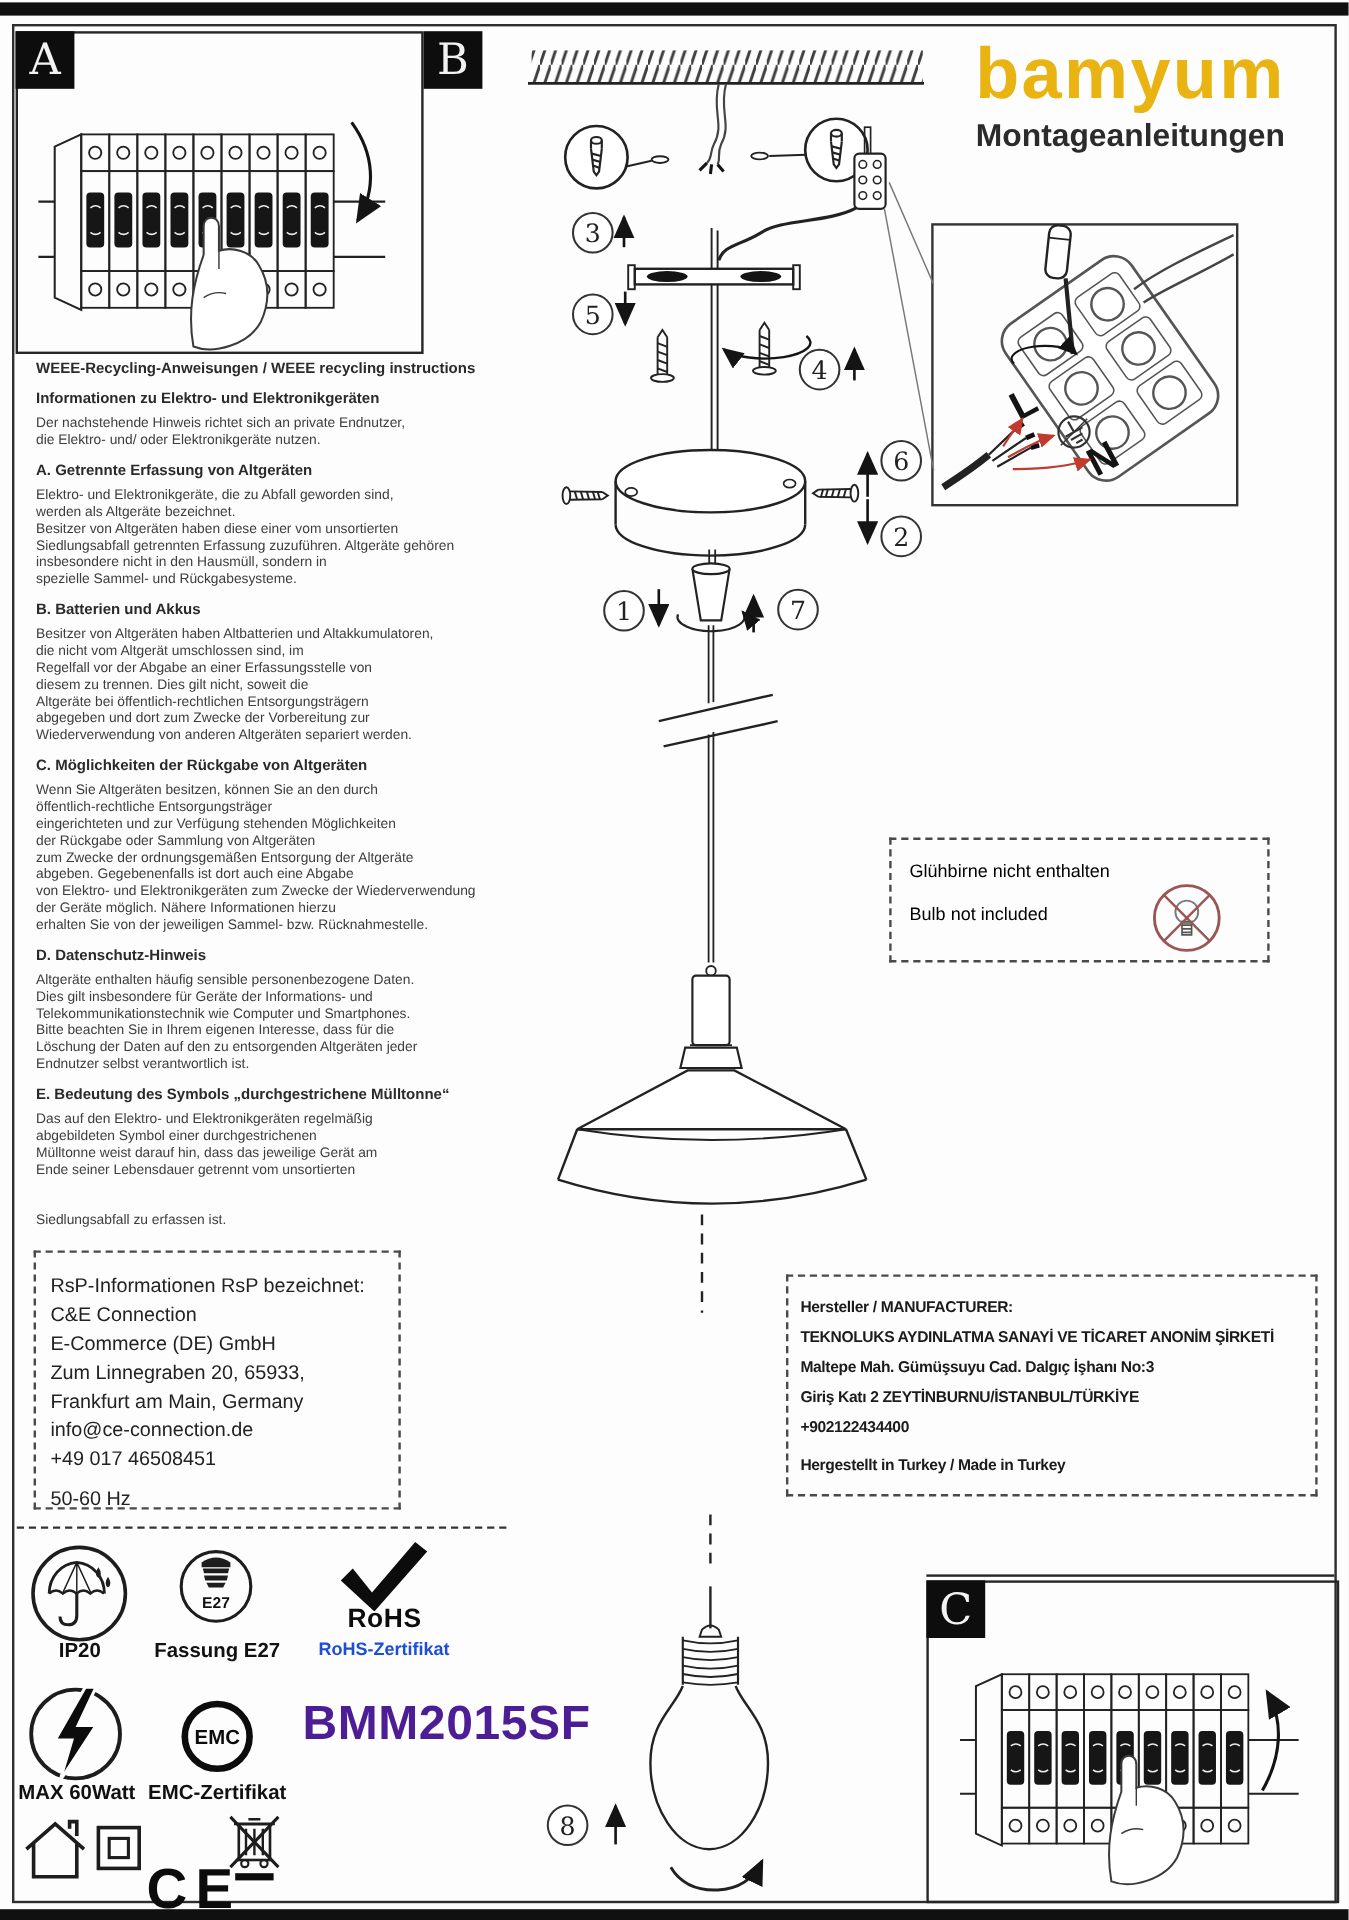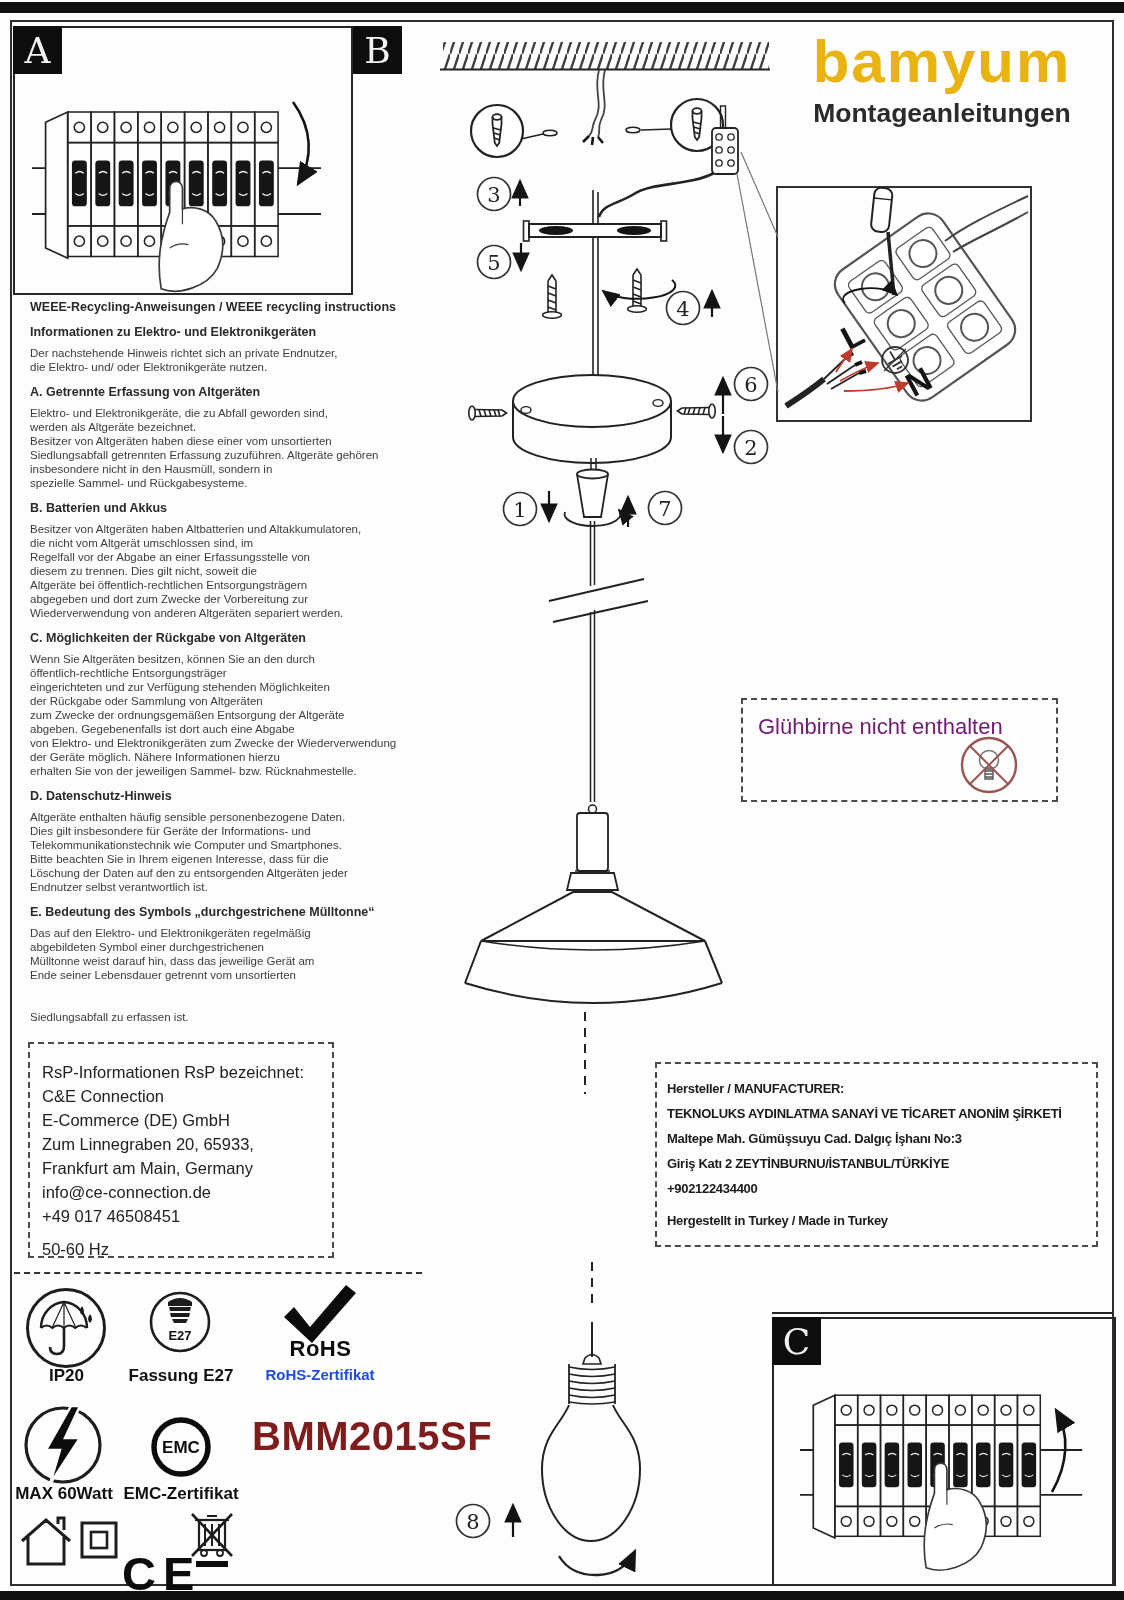--- a/index.html
+++ b/index.html
@@ -23,7 +23,7 @@
   .rsp .gap{margin-top:9px;}
   .mfr{padding:12px 10px;font-size:13px;font-weight:bold;letter-spacing:-0.3px;line-height:25px;color:#1b1b1b;white-space:nowrap;overflow:hidden;}
   .mfr .foot{margin-top:7px;}
-  .notice{font-size:22px;color:#701a75;line-height:36px;padding:9px 0 0 15px;}
+  .notice{font-size:15px;color:#000000;line-height:36px;padding:9px 0 0 15px;}
   .icon-label{font-size:17px;font-weight:bold;text-align:center;color:#111;}
   .small-label{font-size:15px;font-weight:bold;text-align:center;color:#1d4ed8;}
   .rohs-word{font-size:22px;font-weight:700;text-align:center;color:#0c0c0c;letter-spacing:0.5px;}

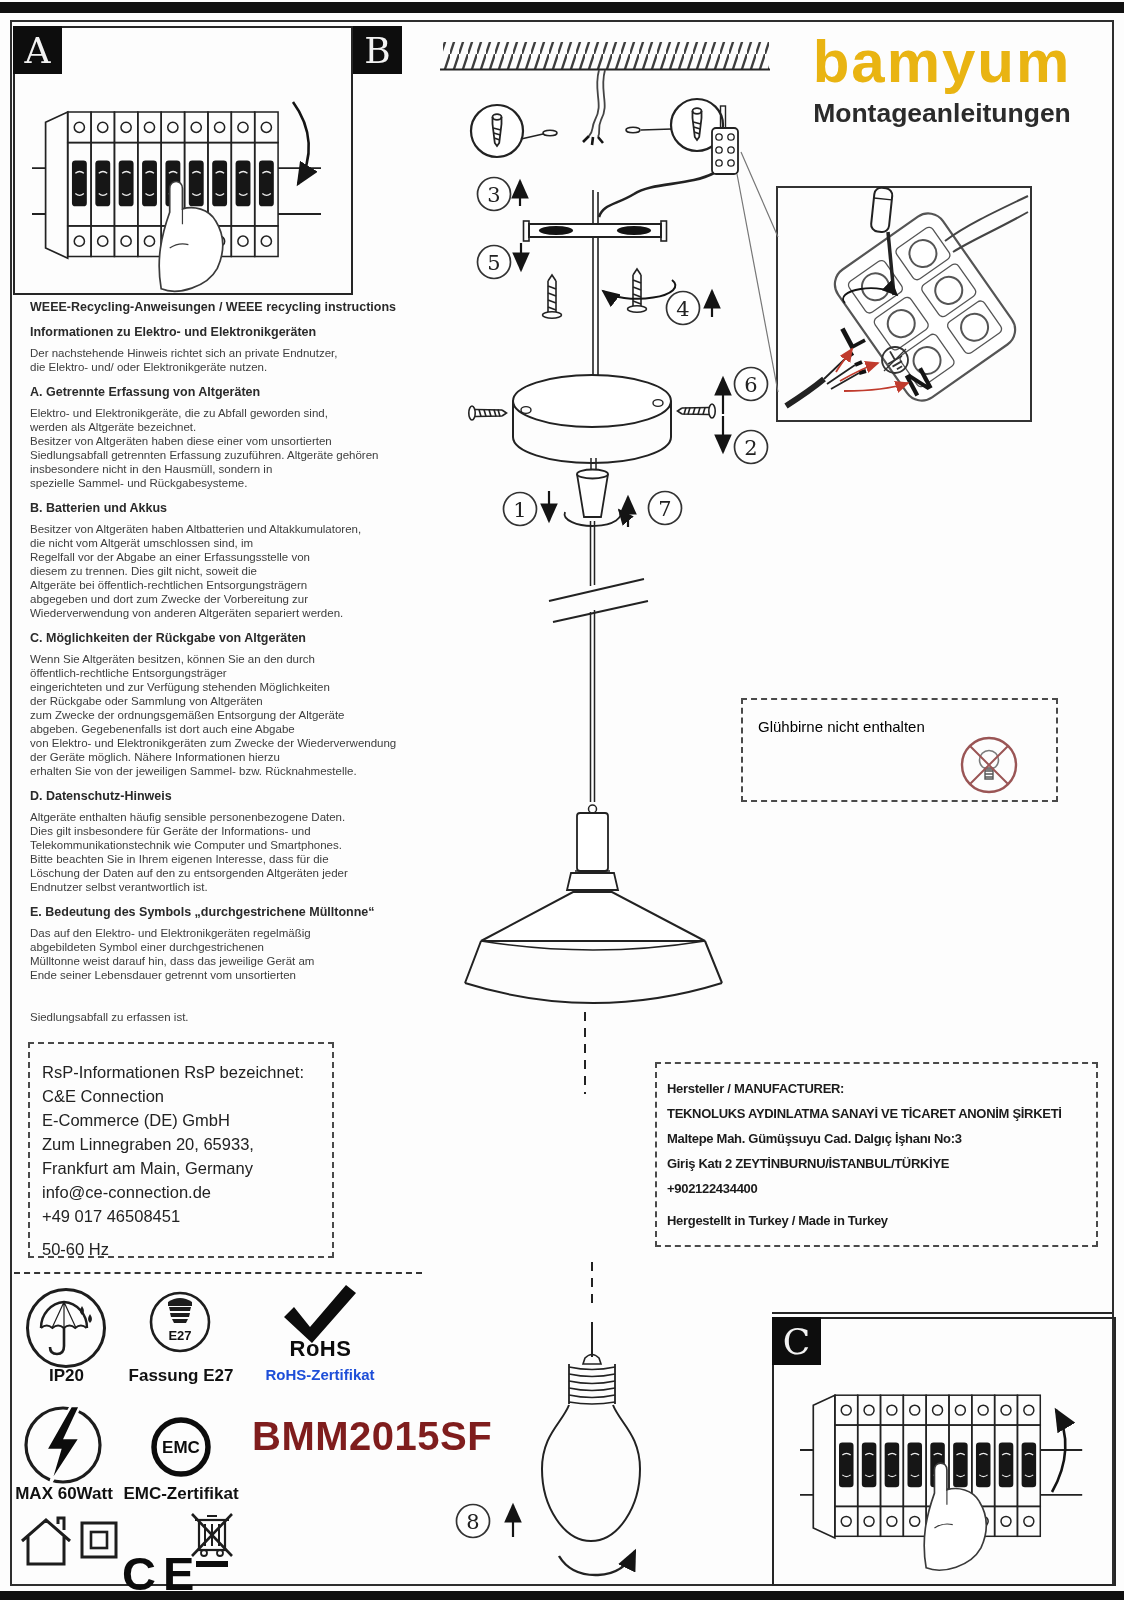--- a/index.html
+++ b/index.html
@@ -109,6 +109,7 @@
   <div class="abs dash" style="left:741px;top:698px;width:313px;height:100px;">
     <div class="notice">
       <div>Glühbirne nicht enthalten</div>
+      <div>Bulb not included</div>
     </div>
   </div>
   <svg class="abs" style="left:958px;top:734px;" width="62" height="62" viewBox="0 0 62 62">

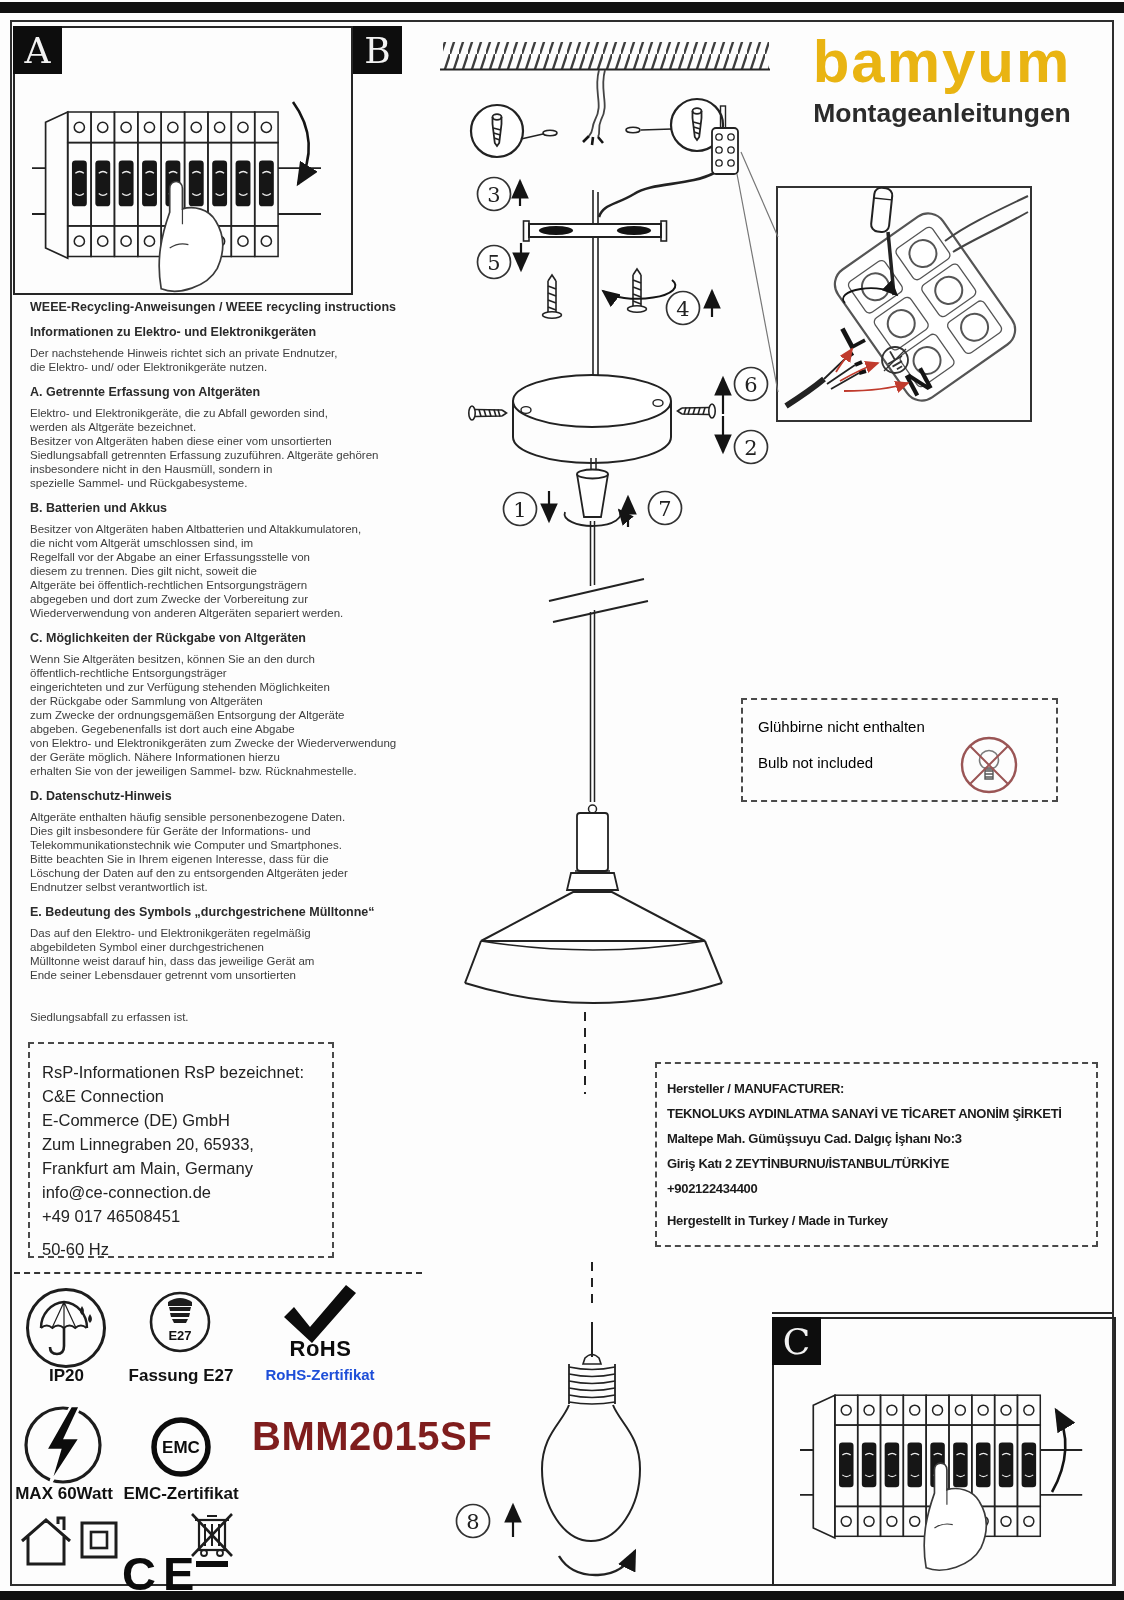--- a/index.html
+++ b/index.html
@@ -27,7 +27,7 @@
   .icon-label{font-size:17px;font-weight:bold;text-align:center;color:#111;}
   .small-label{font-size:15px;font-weight:bold;text-align:center;color:#1d4ed8;}
   .rohs-word{font-size:22px;font-weight:700;text-align:center;color:#0c0c0c;letter-spacing:0.5px;}
-  .model{font-size:40px;font-weight:800;color:#7f1d1d;letter-spacing:0.5px;}
+  .model{font-size:40px;font-weight:800;color:#4c1d95;letter-spacing:0.5px;}
   .ce-word{font-size:47px;font-weight:700;letter-spacing:7px;color:#0c0c0c;}
   .dashline{border-top:2.5px dashed #333;}
   svg{display:block;}

